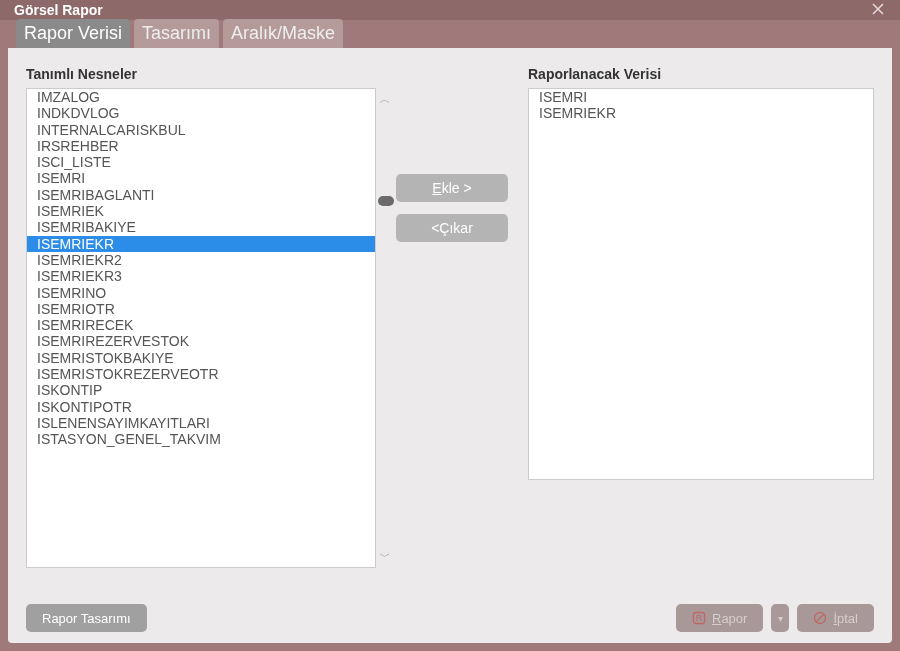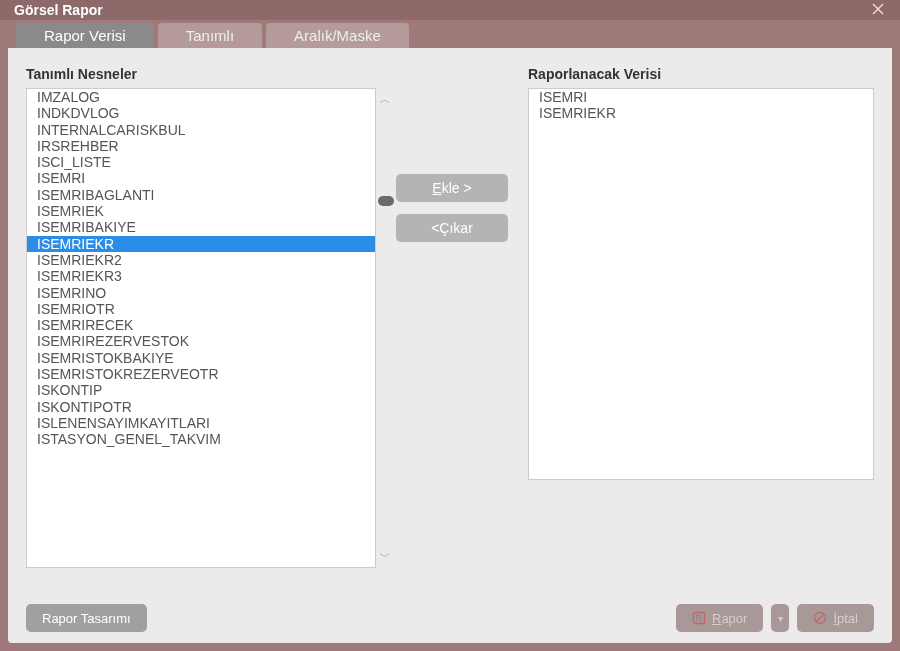--- a/index.html
+++ b/index.html
@@ -36,8 +36,8 @@
   .tab {
     background: #b59a9a;
     color: #eee;
-    font-size: 15px;
-    padding: 4px 28px;
+    font-size: 18px;
+    padding: 4px 8px;
     border-radius: 4px 4px 0 0;
     cursor: pointer;
   }

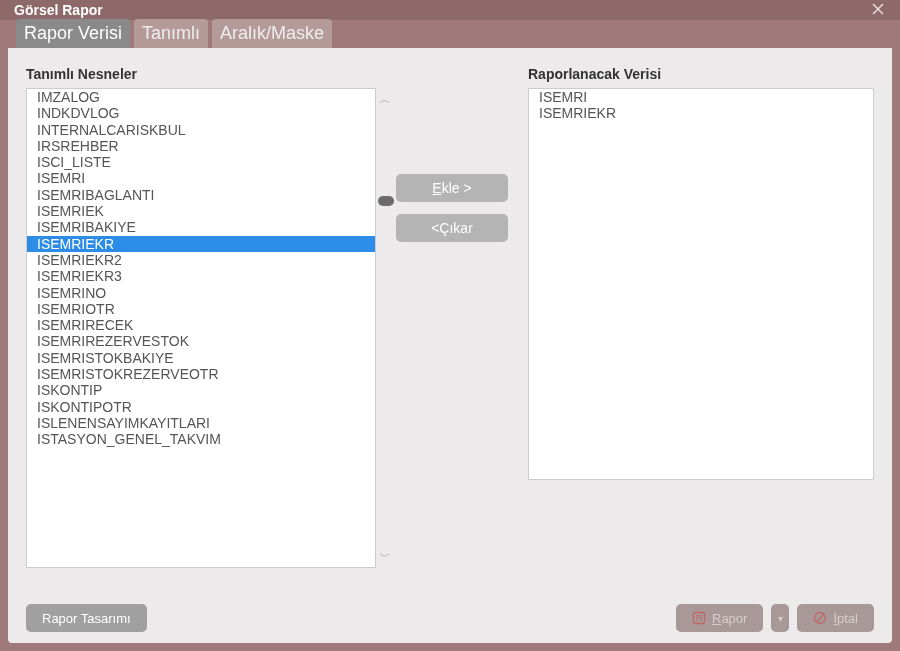--- a/index.html
+++ b/index.html
@@ -132,7 +132,7 @@
 
   <div class="tabstrip">
     <div id="tab0" class="tab active">Rapor Verisi</div>
-    <div id="tab1" class="tab">Tanımlı</div>
+    <div id="tab1" class="tab">Tasarımı</div>
     <div id="tab2" class="tab">Aralık/Maske</div>
   </div>
 

